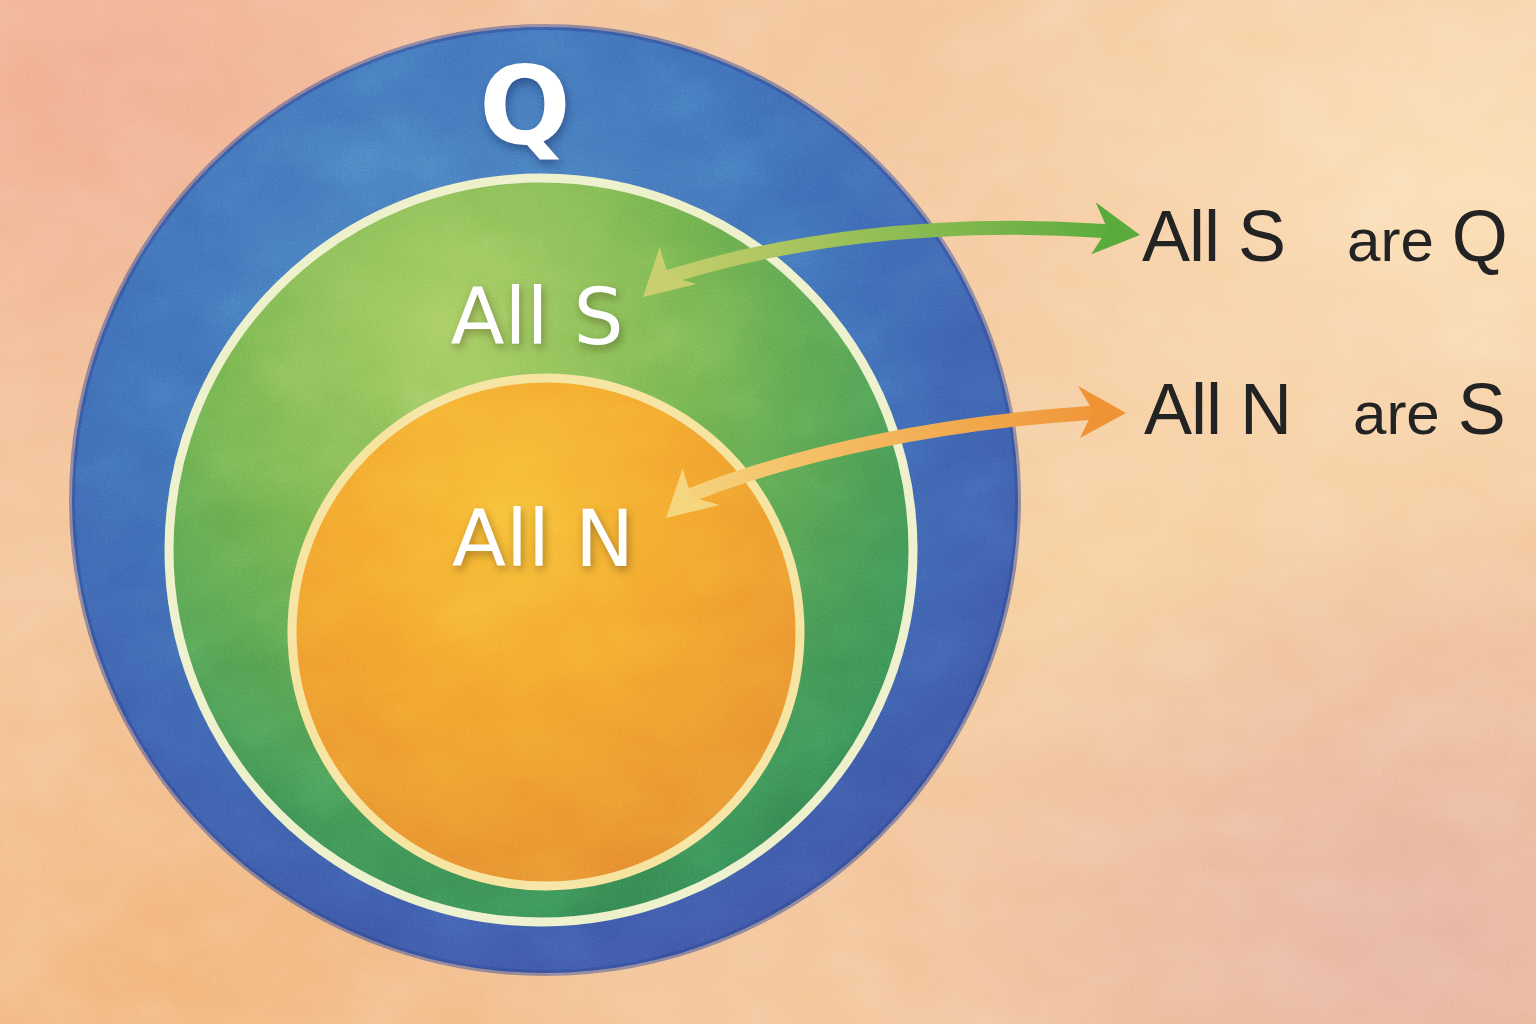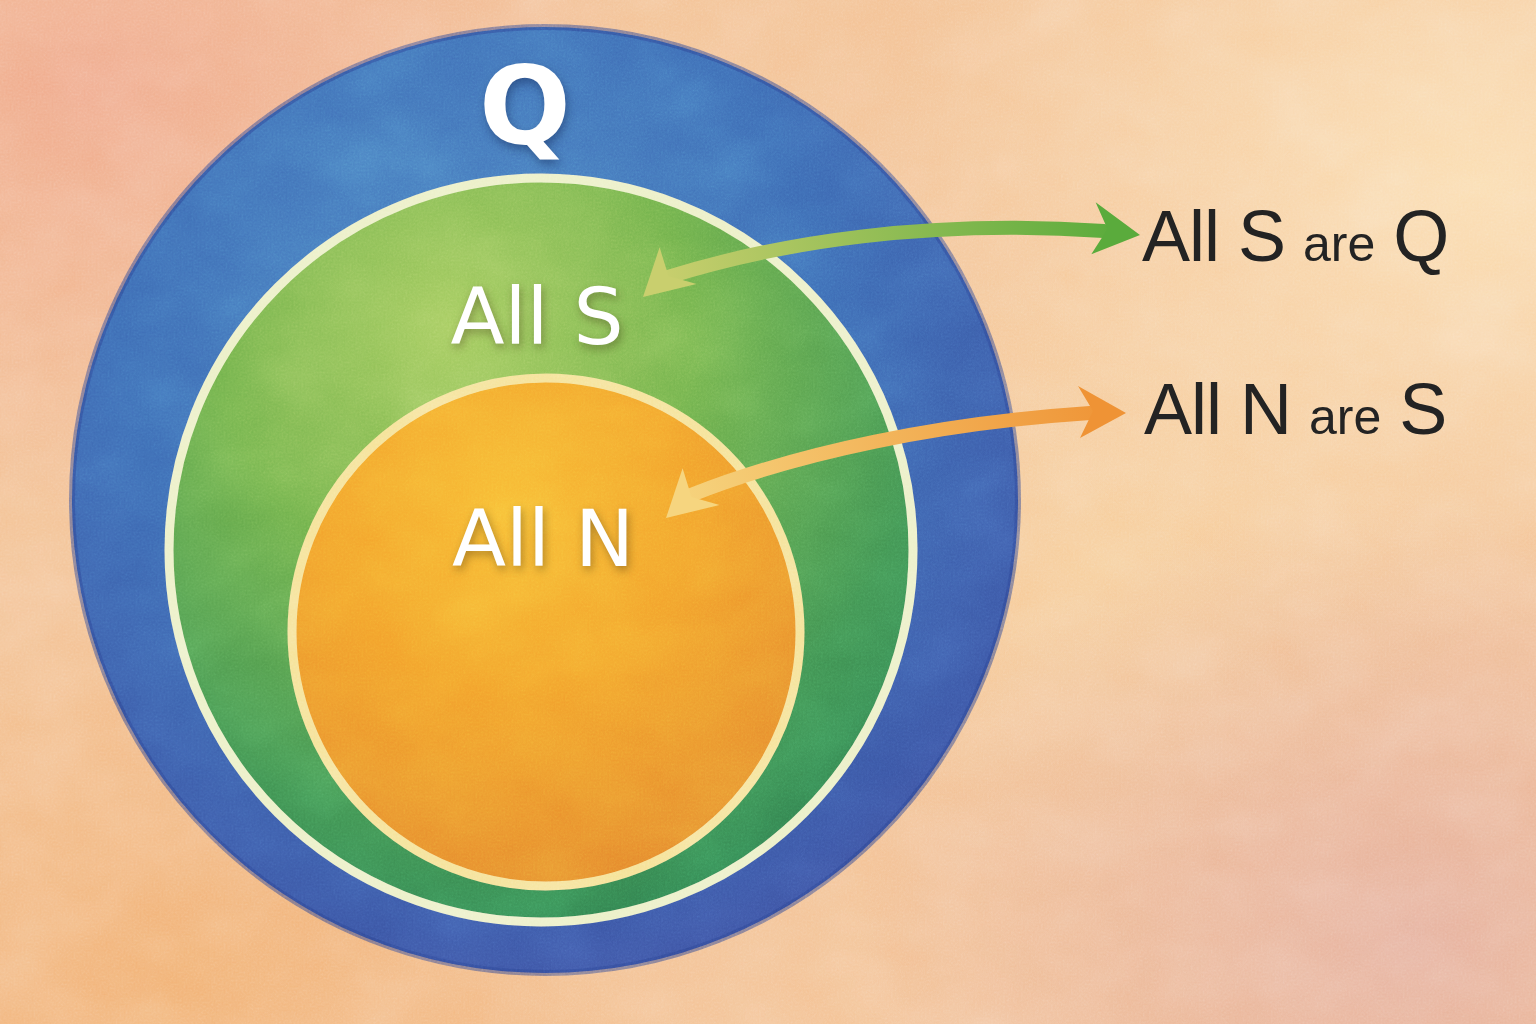--- a/index.html
+++ b/index.html
@@ -37,7 +37,7 @@
     white-space:nowrap;
   }
   .relation-label .big{font-size:72px;font-weight:500;letter-spacing:-1px;}
-  .relation-label .small{font-size:50px;font-weight:400;}
+  .relation-label .small{font-size:60px;font-weight:400;margin-left:44px;}
   .relation-label.r1{left:1142px;top:195px;}
   .relation-label.r2{left:1144px;top:368px;}
 </style>

